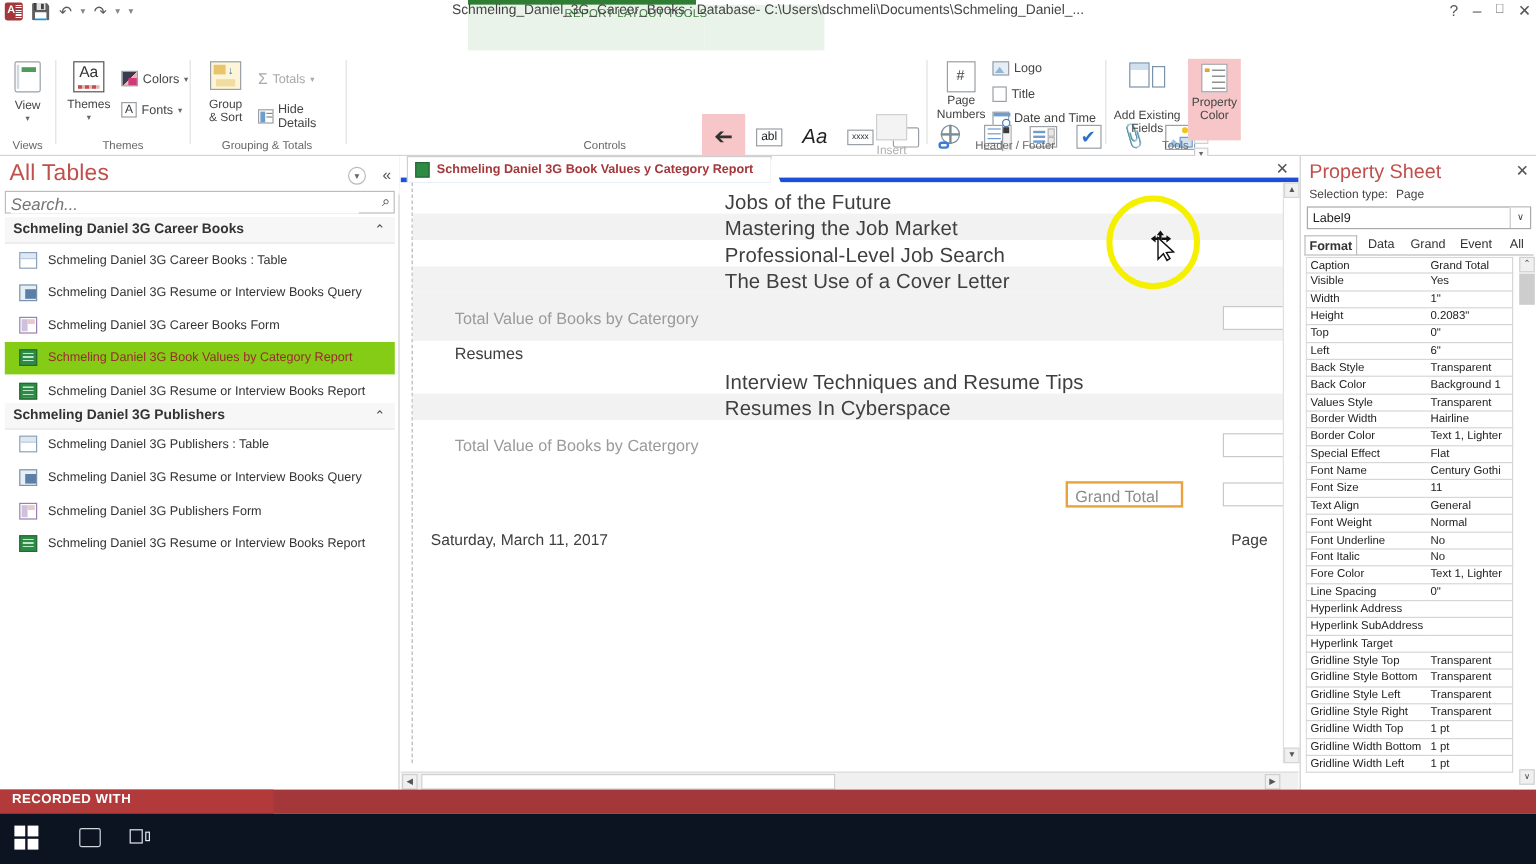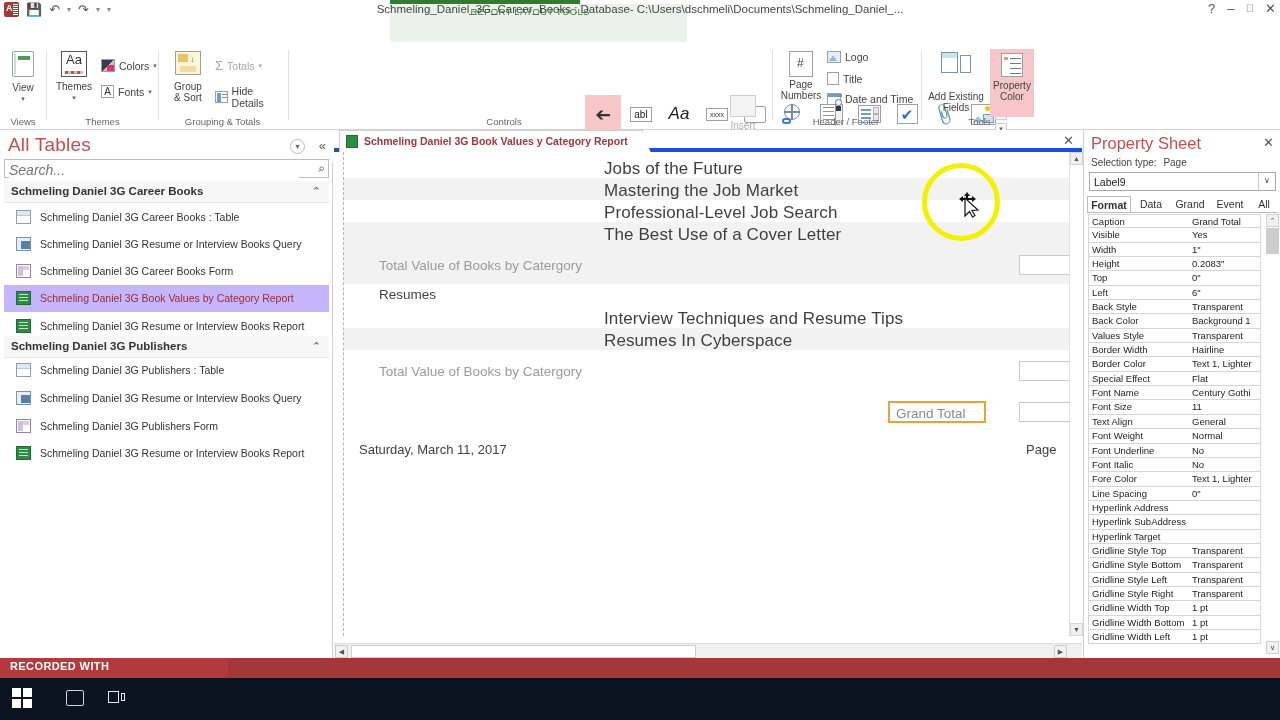--- a/index.html
+++ b/index.html
@@ -85,7 +85,7 @@
   .grp-hdr span.c { position:absolute; right:8px; top:4px; font-size:11px; color:#555; cursor:pointer; }
 
   .nav-item { position:absolute; left:4px; width:325px; height:27px; cursor:pointer; }
-  .nav-item.sel { background:#c4b5fd;padding-left:44px; }
+  .nav-item.sel { background:#84cc16;padding-left:44px; }
   .nav-item .lbl { position:absolute; left:36px; top:7px; font-size:10.5px; color:#333; }
   .nav-item.sel .lbl { color:#9c2b2e; }
   .ni-ico { position:absolute; left:12px; top:6px; width:15px; height:14px; border:1px solid #8aa0b8; }

